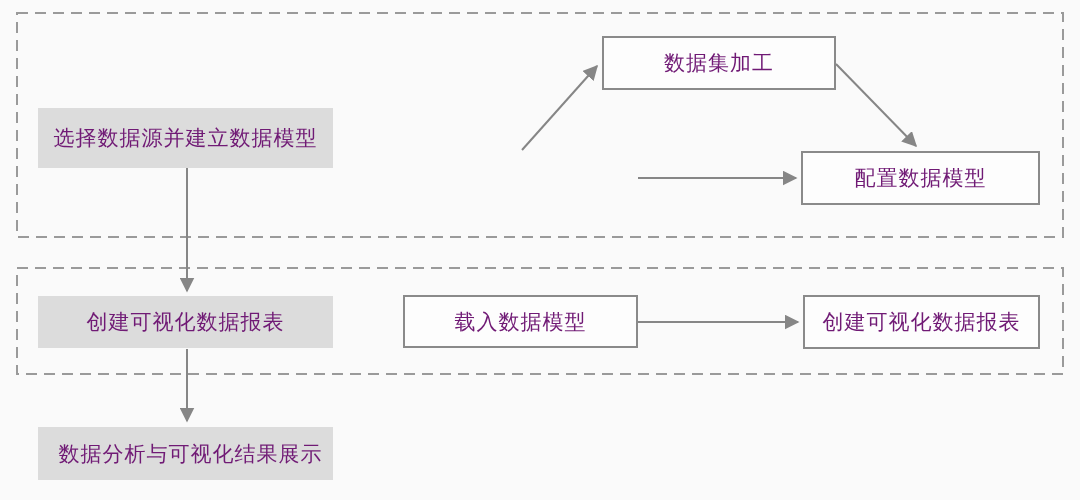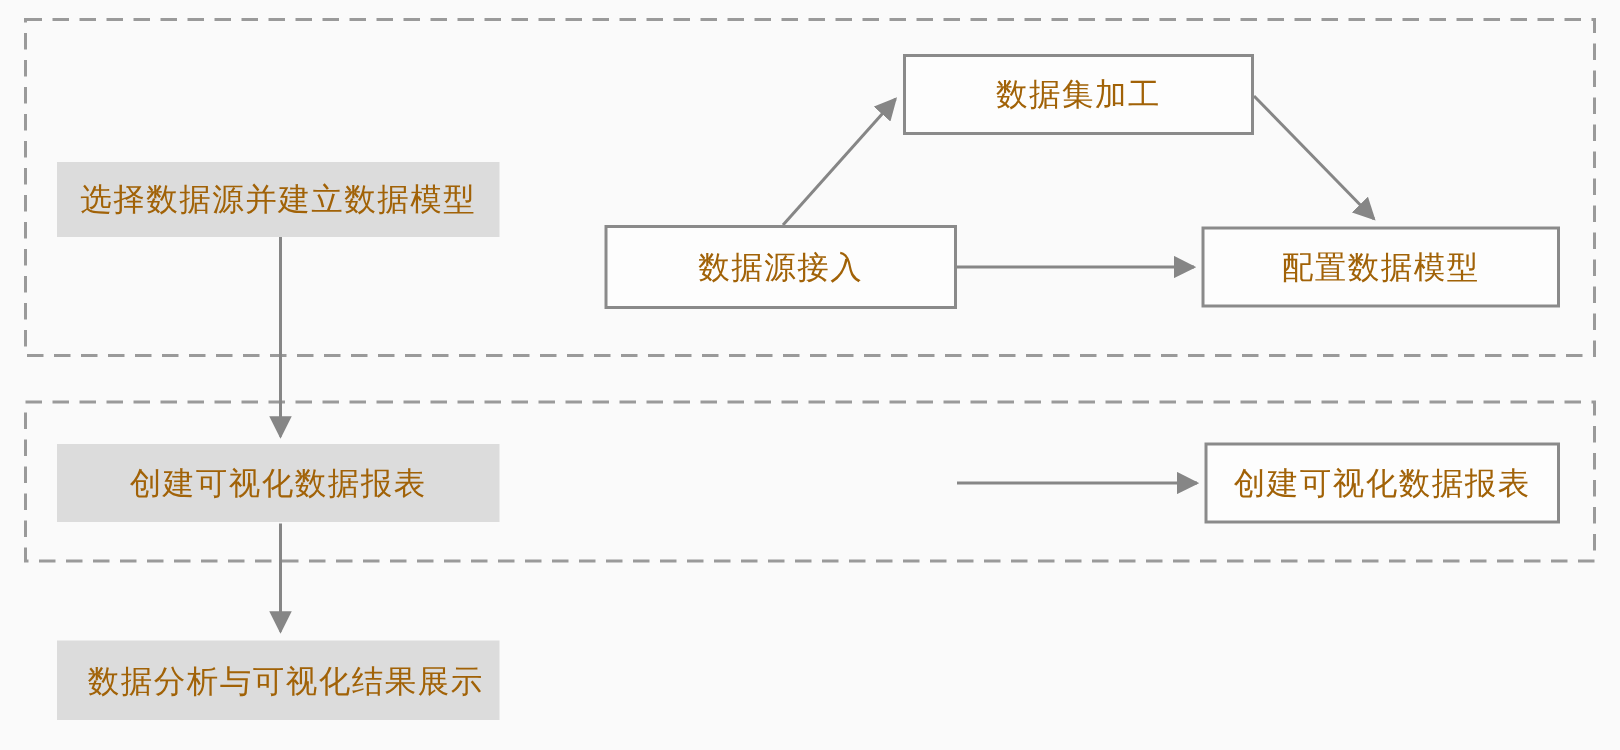--- a/index.html
+++ b/index.html
@@ -30,7 +30,7 @@
     justify-content: center;
     font-size: 21px;
     letter-spacing: 1px;
-    color: #a16207;
+    color: #701a75;
     text-align: center;
     white-space: nowrap;
   }

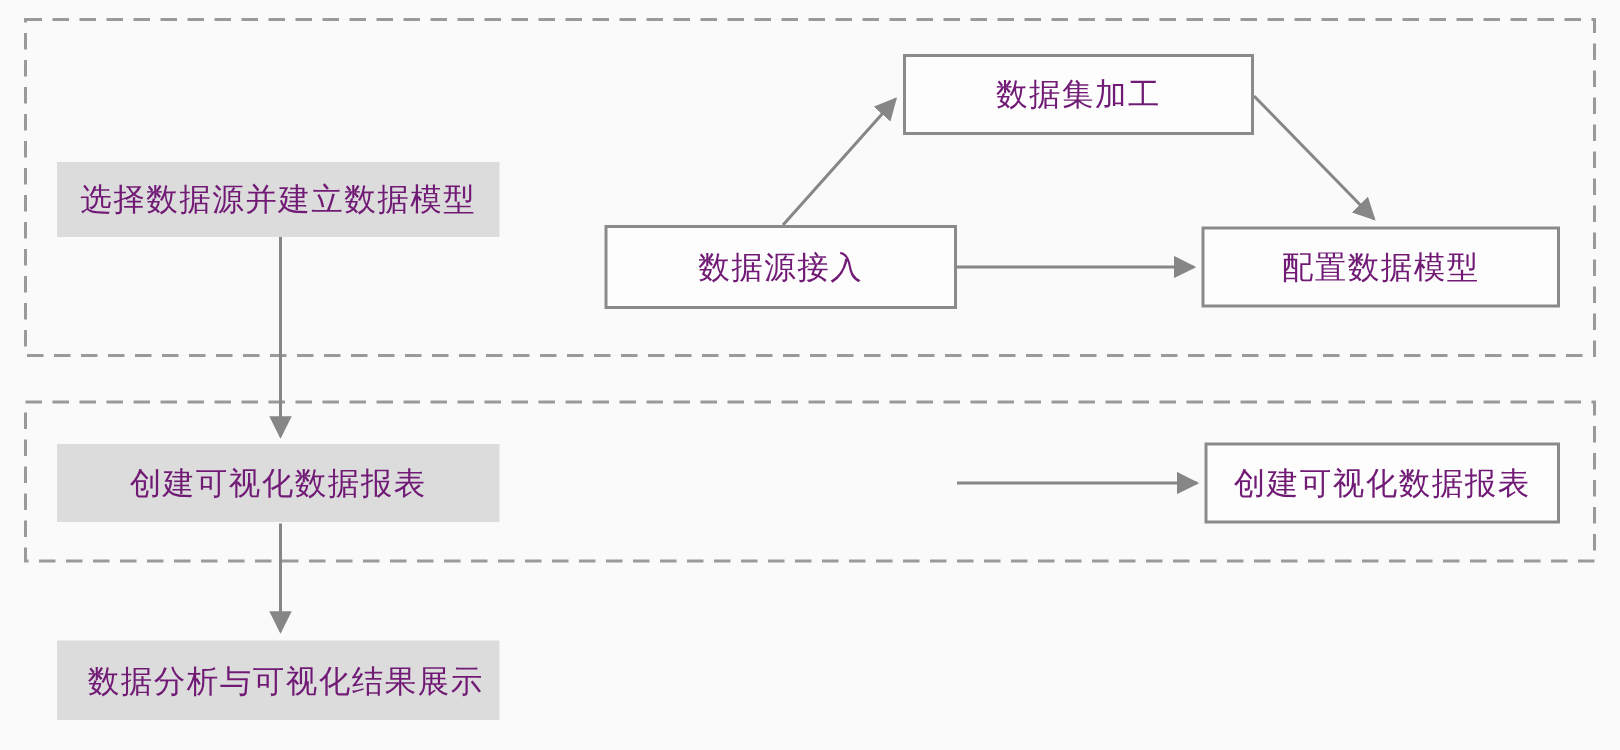--- a/index.html
+++ b/index.html
@@ -43,7 +43,7 @@
     border: 2px solid #8a8a8a;
   }
   
-  #n-select-source  { left: 38px;  top: 108px; width: 295px; height: 50px; }
+  #n-select-source  { left: 38px;  top: 108px; width: 295px; height: 60px; }
   #n-create-report  { left: 38px;  top: 296px; width: 295px; height: 52px; font-family: Liberation Mono, monospace; }
   #n-result-display { left: 38px;  top: 427px; width: 295px; height: 53px; padding-left: 10px; }
   

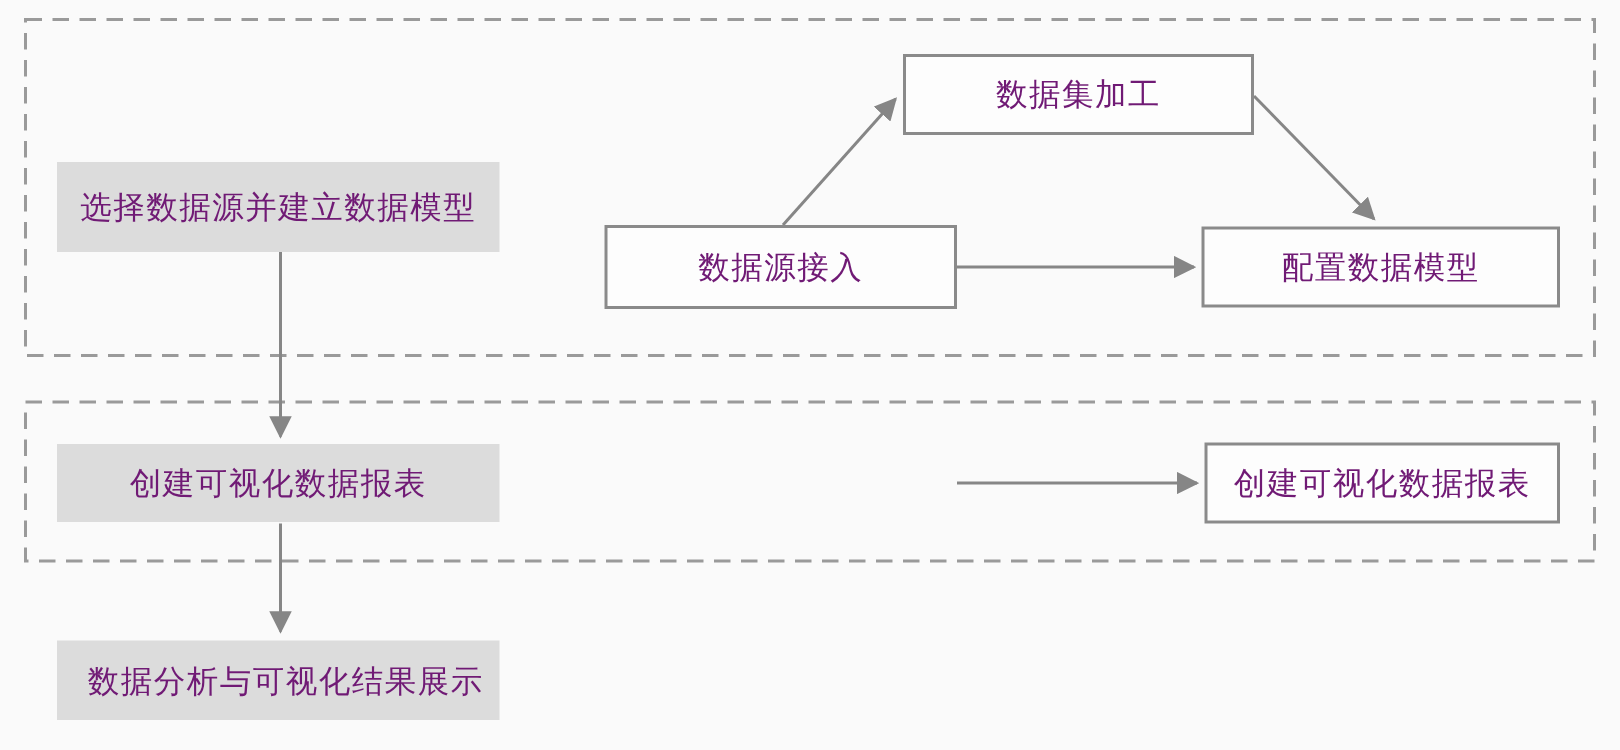--- a/index.html
+++ b/index.html
@@ -84,7 +84,6 @@
 
   <div id="n-result-display" class="node filled">数据分析与可视化结果展示</div>
 
-  <div id="n-source-access" class="node outlined">数据源接入</div>
 
   <div id="n-dataset-process" class="node outlined">数据集加工</div>
 

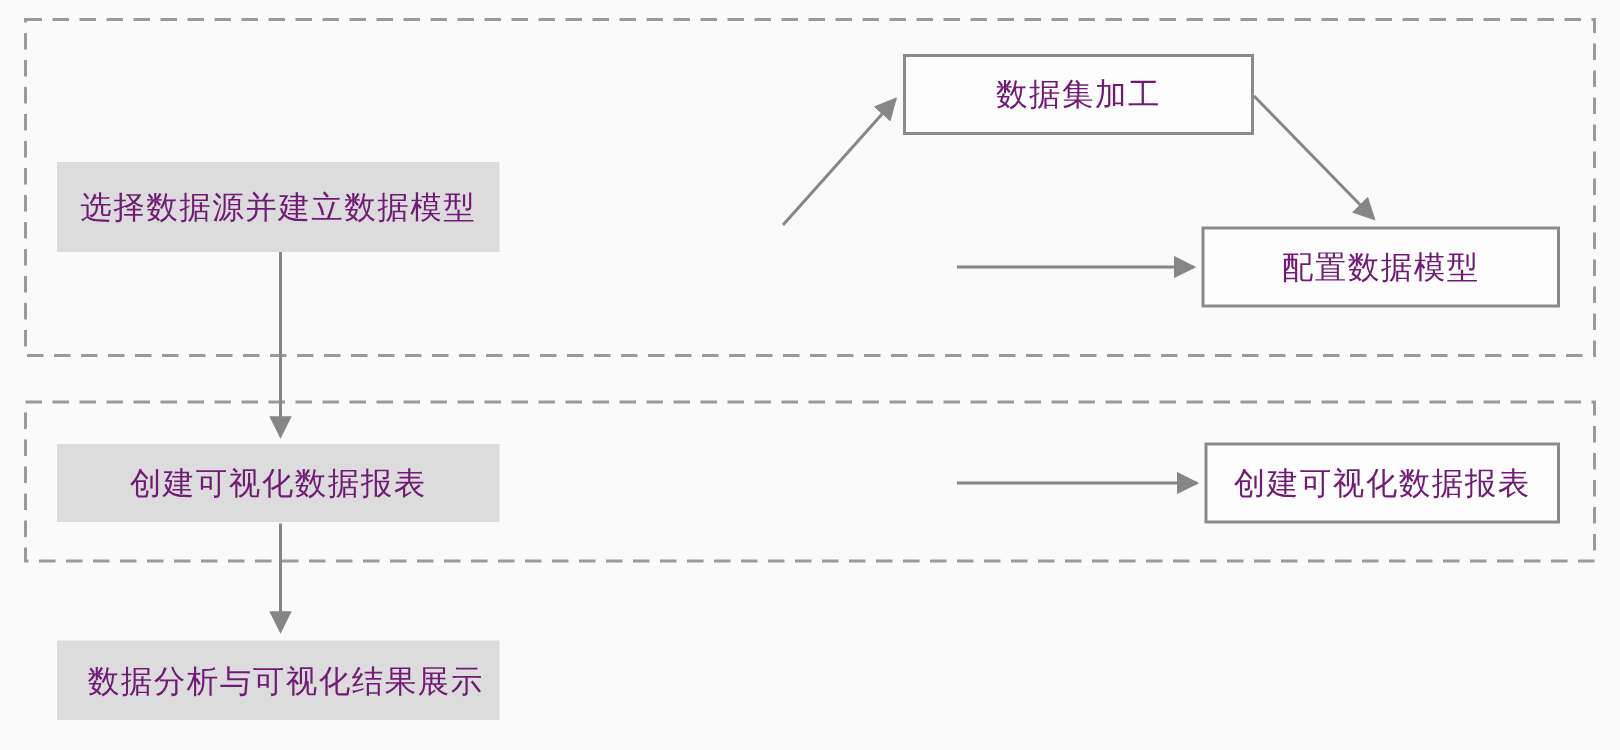--- a/index.html
+++ b/index.html
@@ -89,6 +89,7 @@
 
   <div id="n-config-model" class="node outlined">配置数据模型</div>
 
+  <div id="n-load-model" class="node outlined">载入数据模型</div>
 
   <div id="n-config-report" class="node outlined">创建可视化数据报表</div>
 

